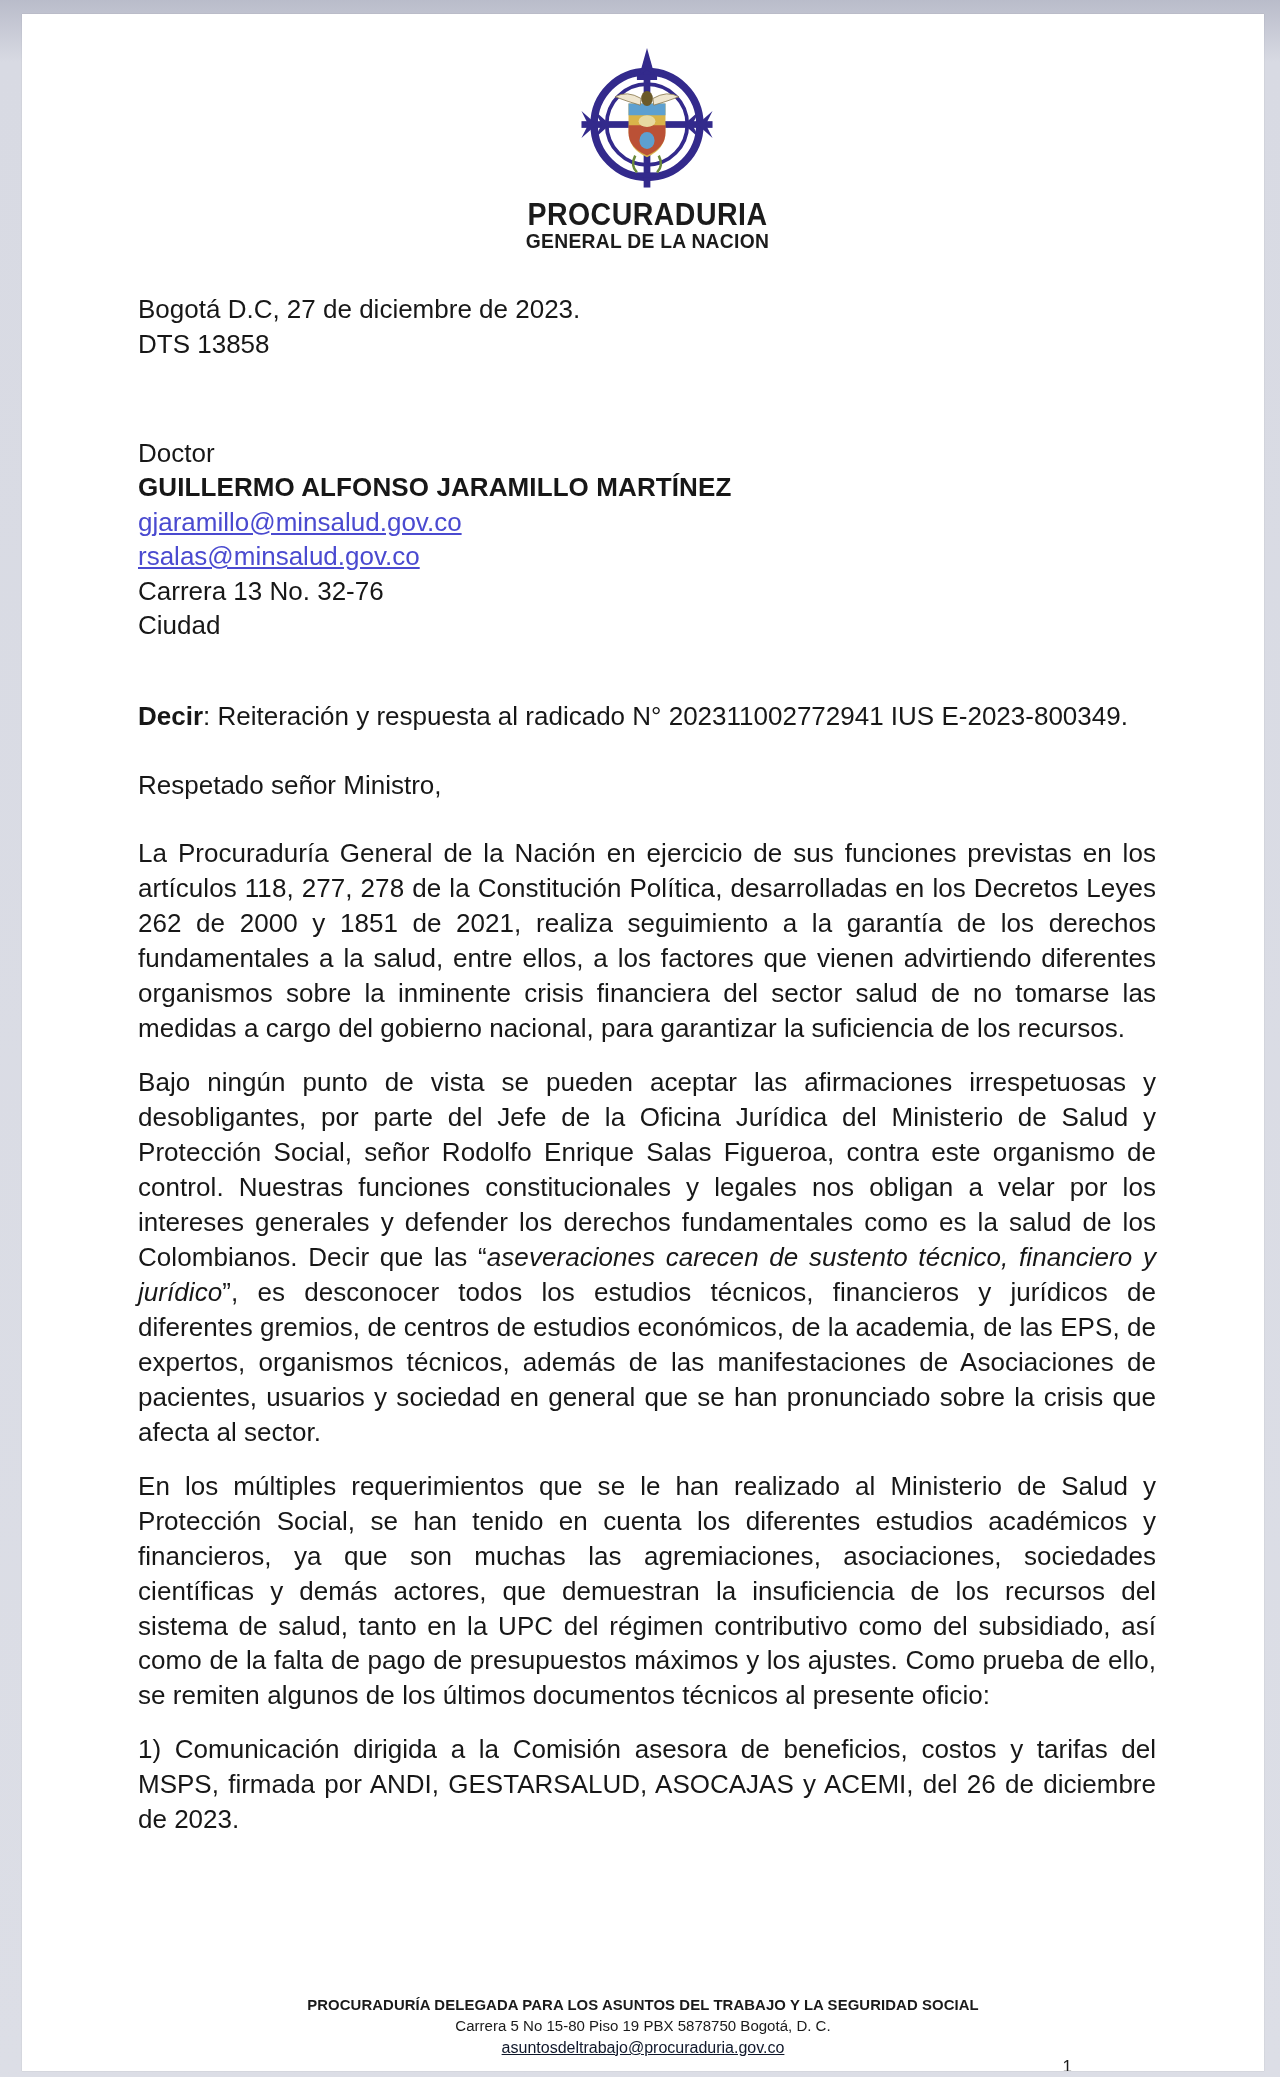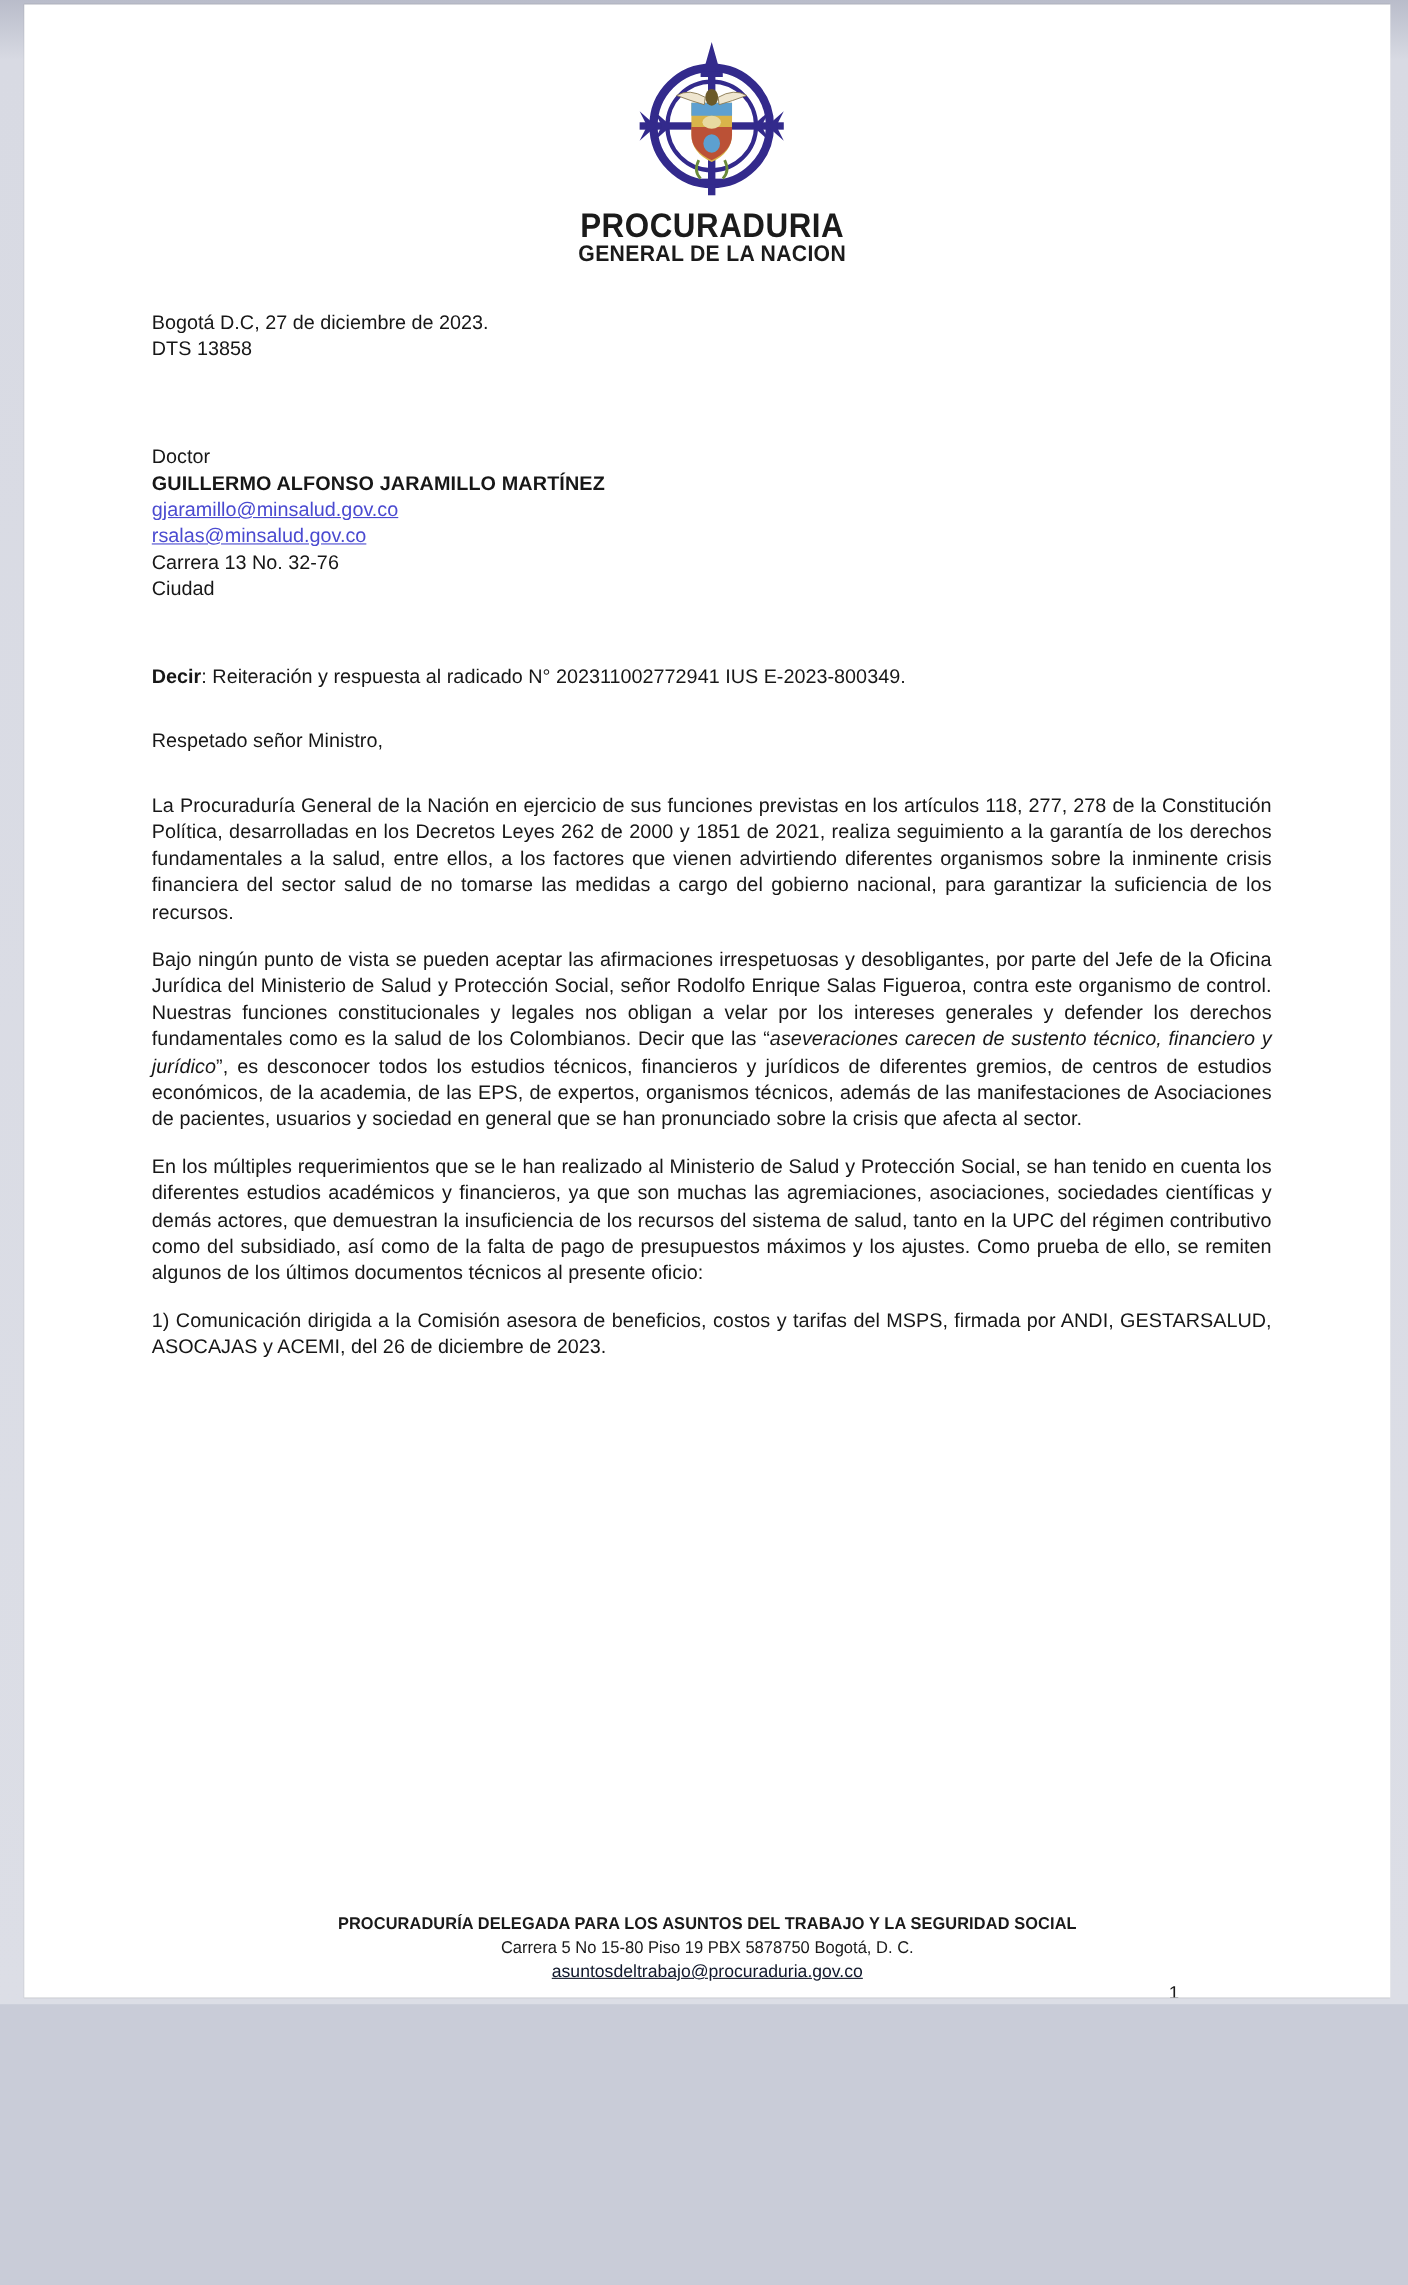--- a/index.html
+++ b/index.html
@@ -19,10 +19,10 @@
   .page-frame {
     position: relative;
     width: 1280px;
-    height: 1822px;
+    height: 2077px;
     background: linear-gradient(180deg, #b9bcca 0%, #d8dae3 3%, #dcdee6 100%);
     box-sizing: border-box;
-    padding: 4px 16px 6px 22px;
+    padding: 14px 16px 6px 22px;
   }
 
   .page {

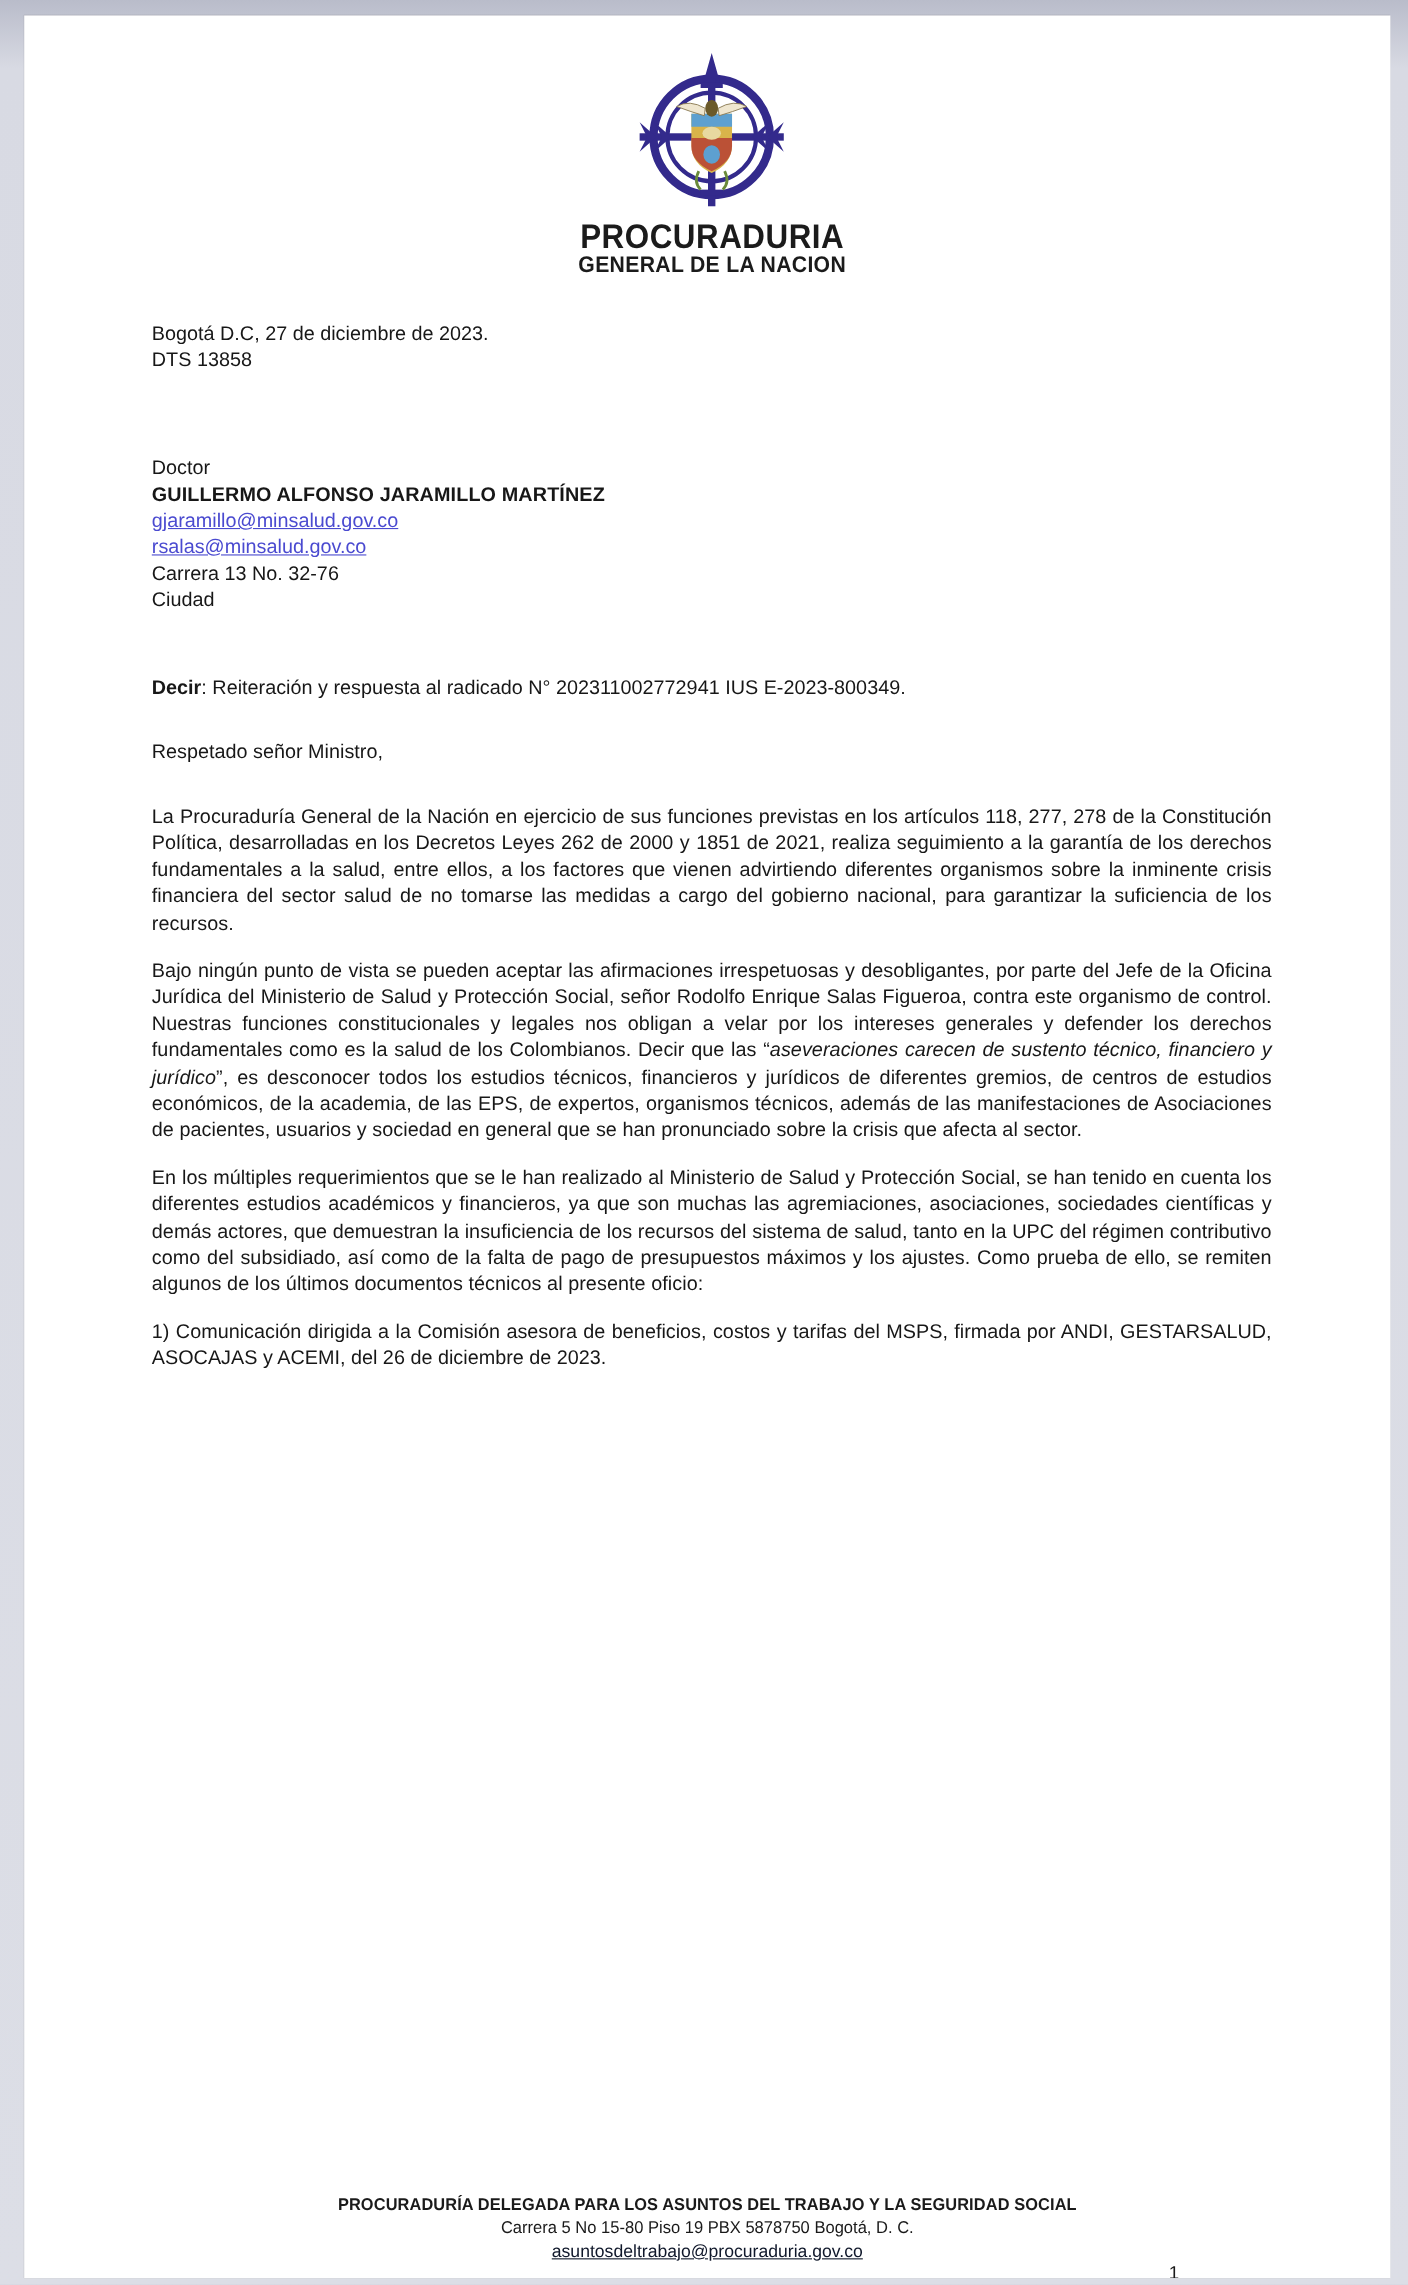--- a/index.html
+++ b/index.html
@@ -83,7 +83,7 @@
   .letter {
     margin-top: 42px;
     color: #171717;
-    font-size: 18px;
+    font-size: 26px;
     line-height: 1.33;
   }
 

